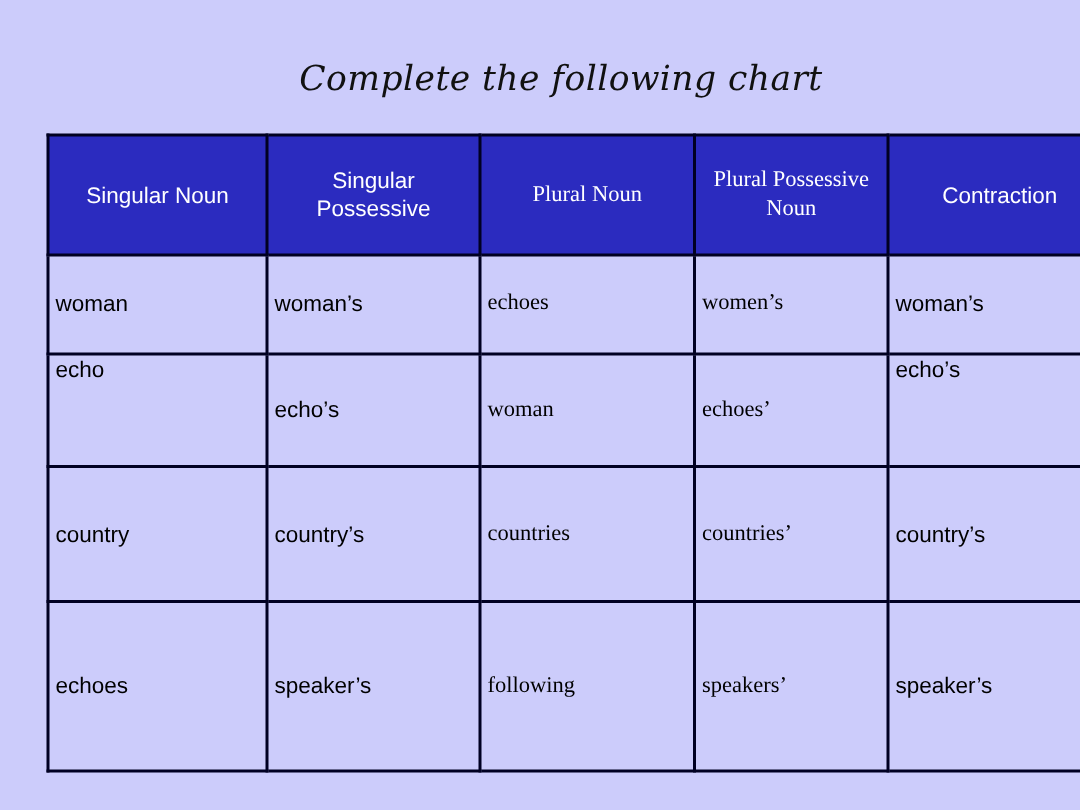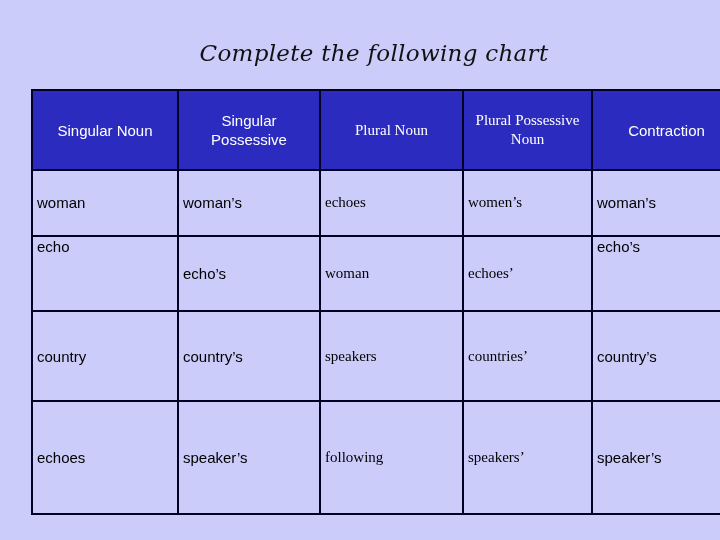--- a/index.html
+++ b/index.html
@@ -131,7 +131,7 @@
       <tr class="row-2">
         <td class="col-1 va-mid">country</td>
         <td class="col-2 va-mid">country’s</td>
-        <td class="col-3 va-mid">speakers</td>
+        <td class="col-3 va-mid">countries</td>
         <td class="col-4 va-mid">countries’</td>
         <td class="col-5 va-mid">country’s</td>
       </tr>

